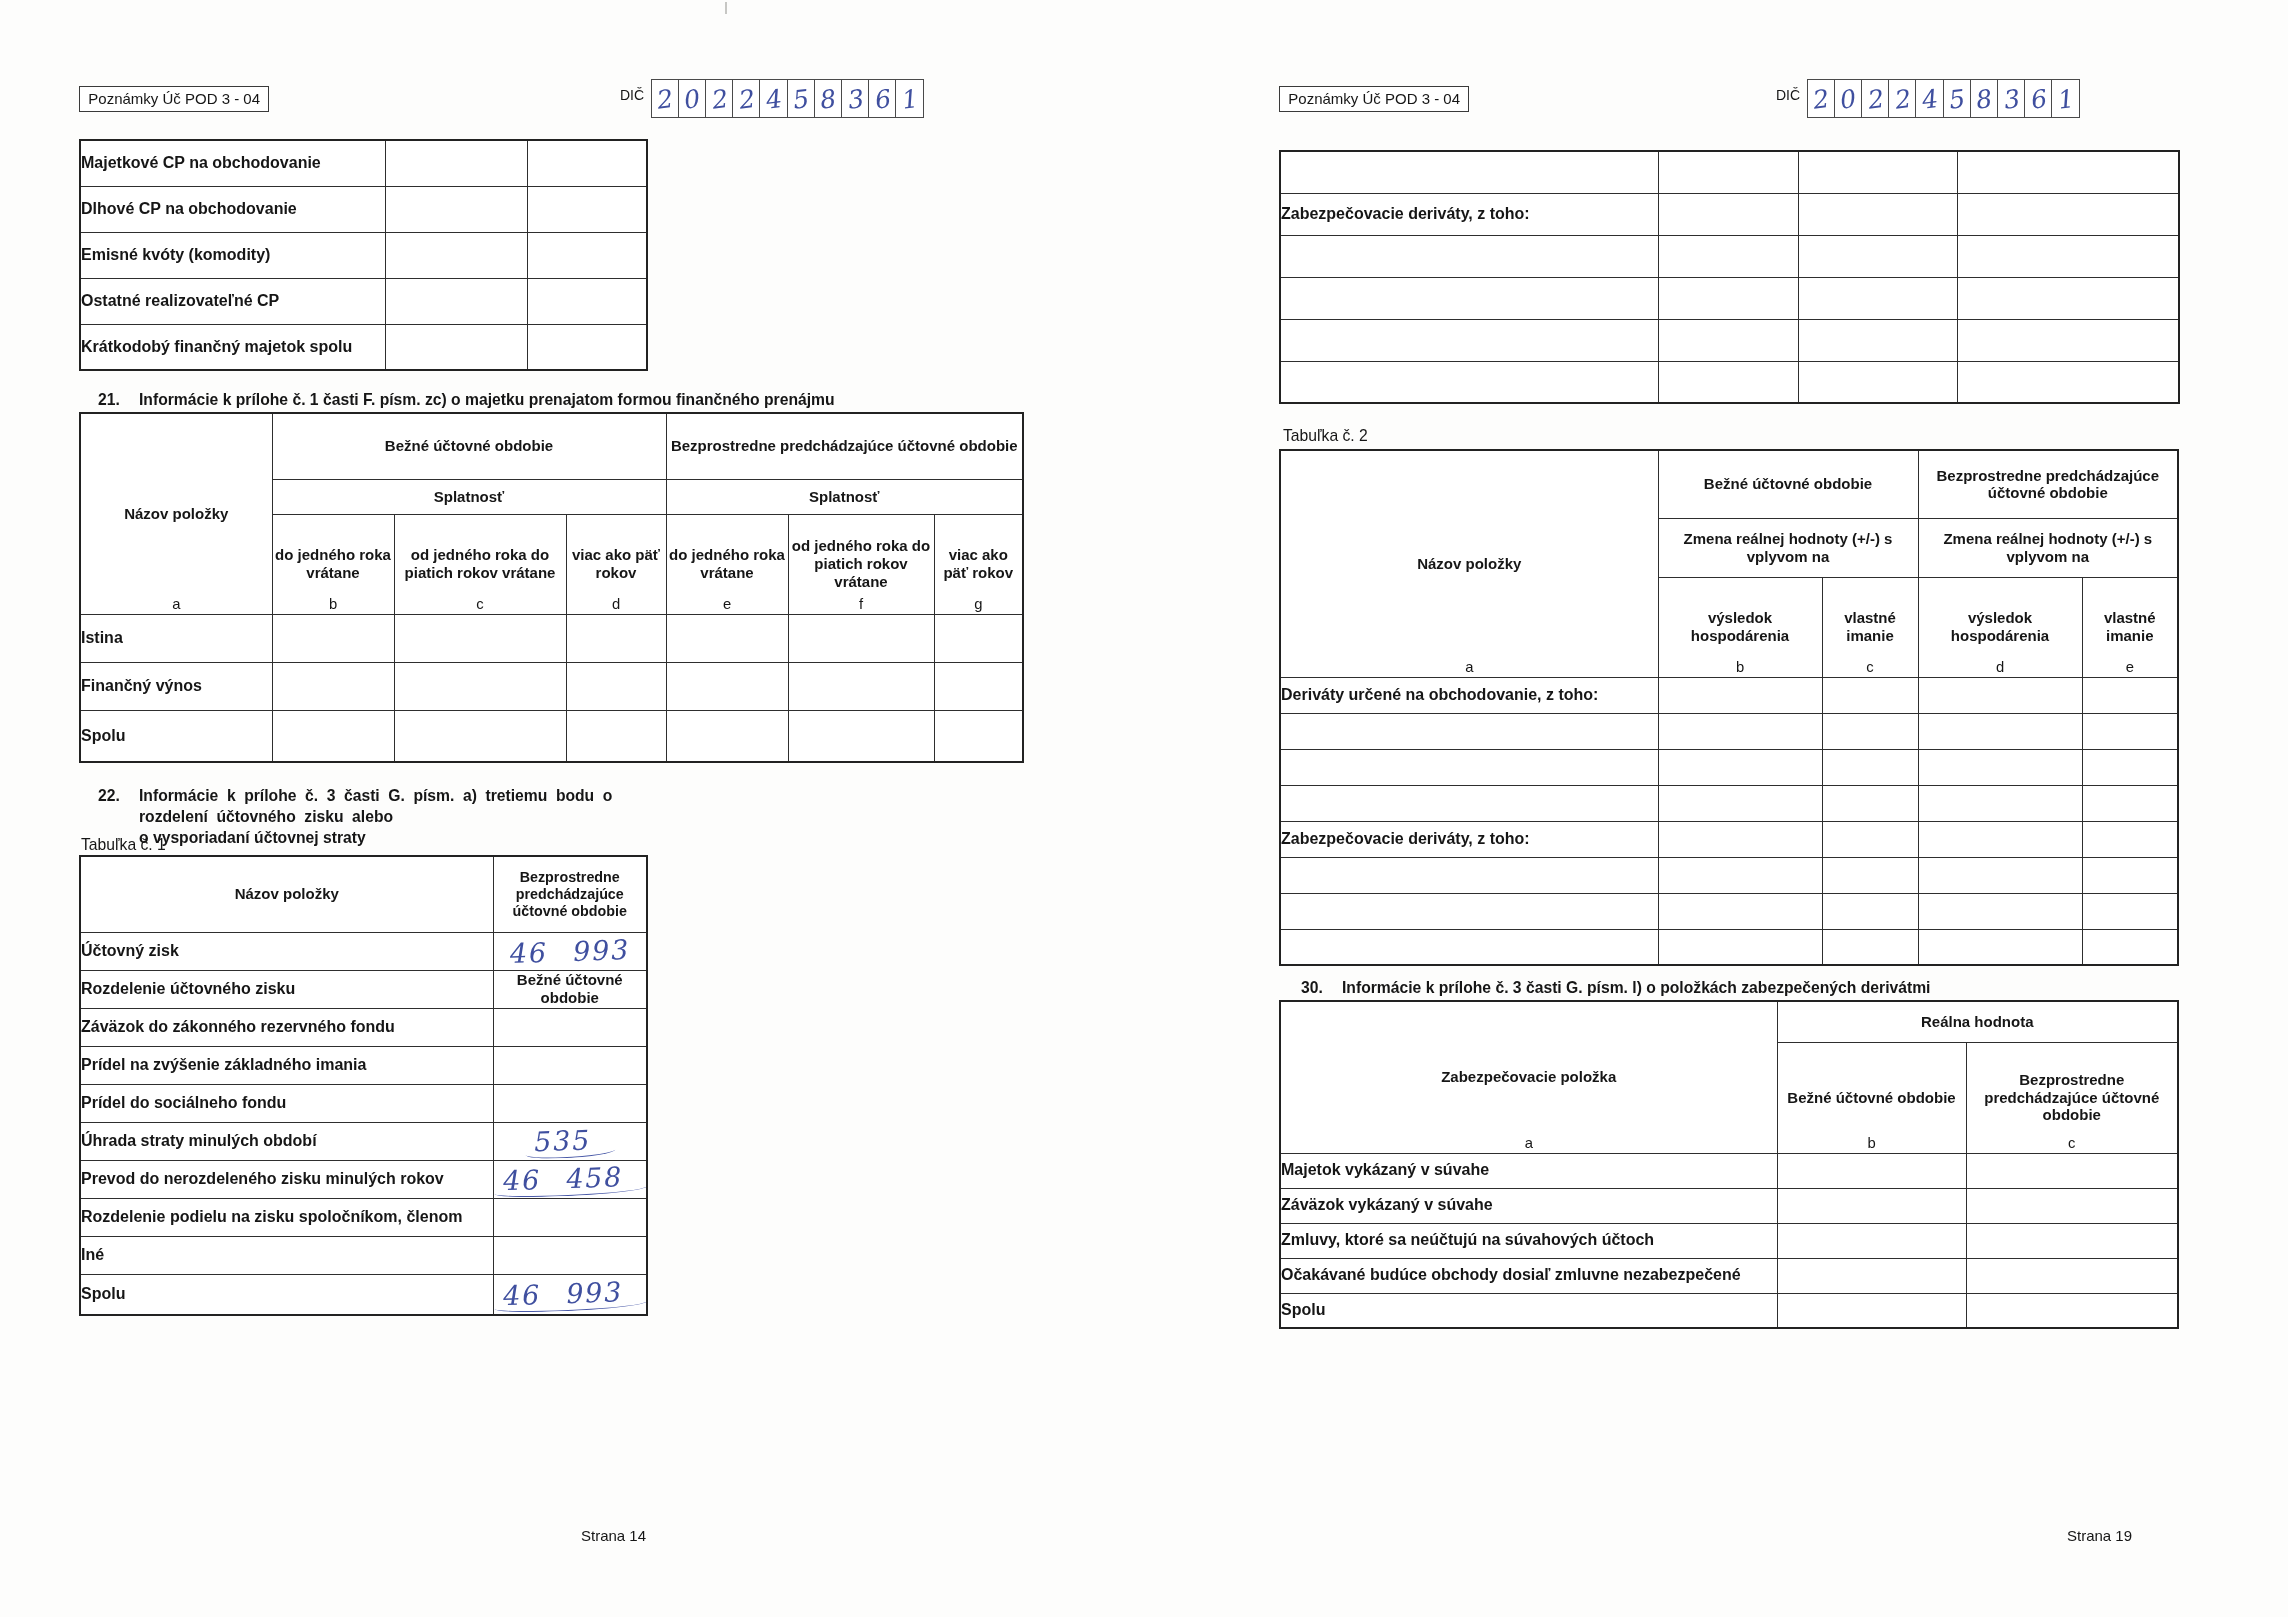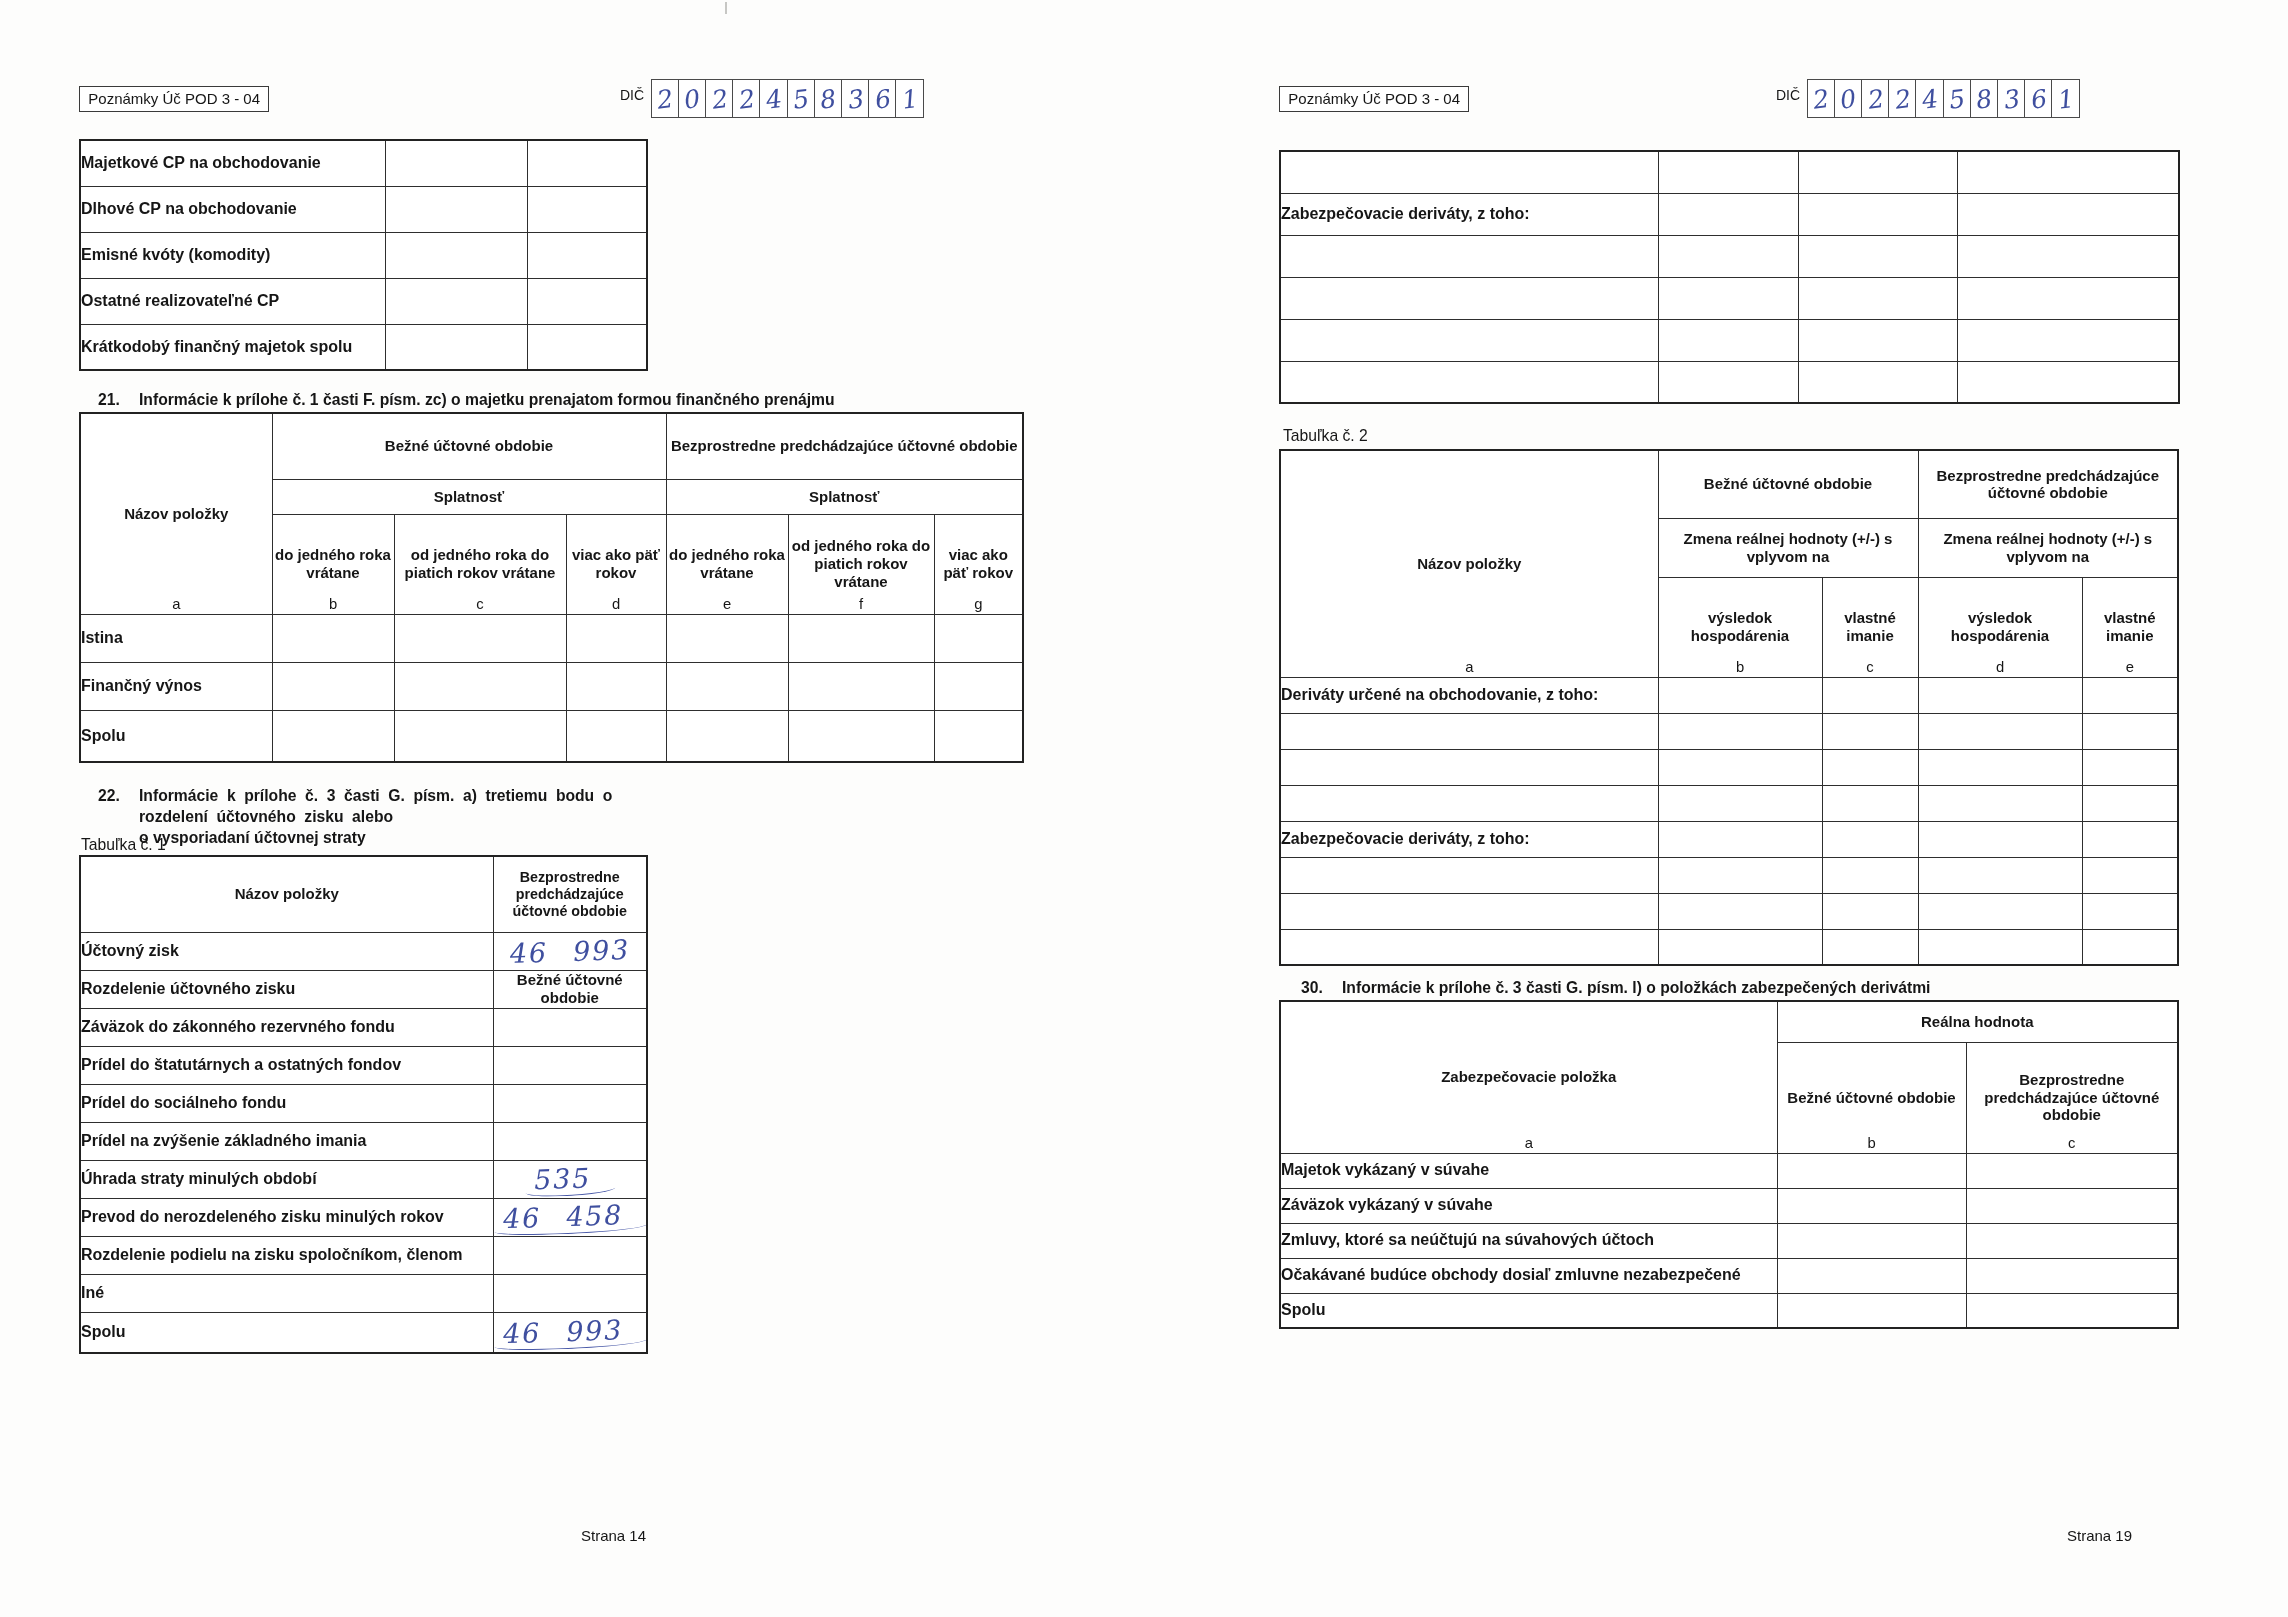--- a/index.html
+++ b/index.html
@@ -255,10 +255,6 @@
       <td></td>
     </tr>
     <tr style="height:38px">
-      <td class="lbl">Prídel do štatutárnych a ostatných fondov</td>
-      <td></td>
-    </tr>
-    <tr style="height:38px">
       <td class="lbl">Prídel do sociálneho fondu</td>
       <td></td>
     </tr>

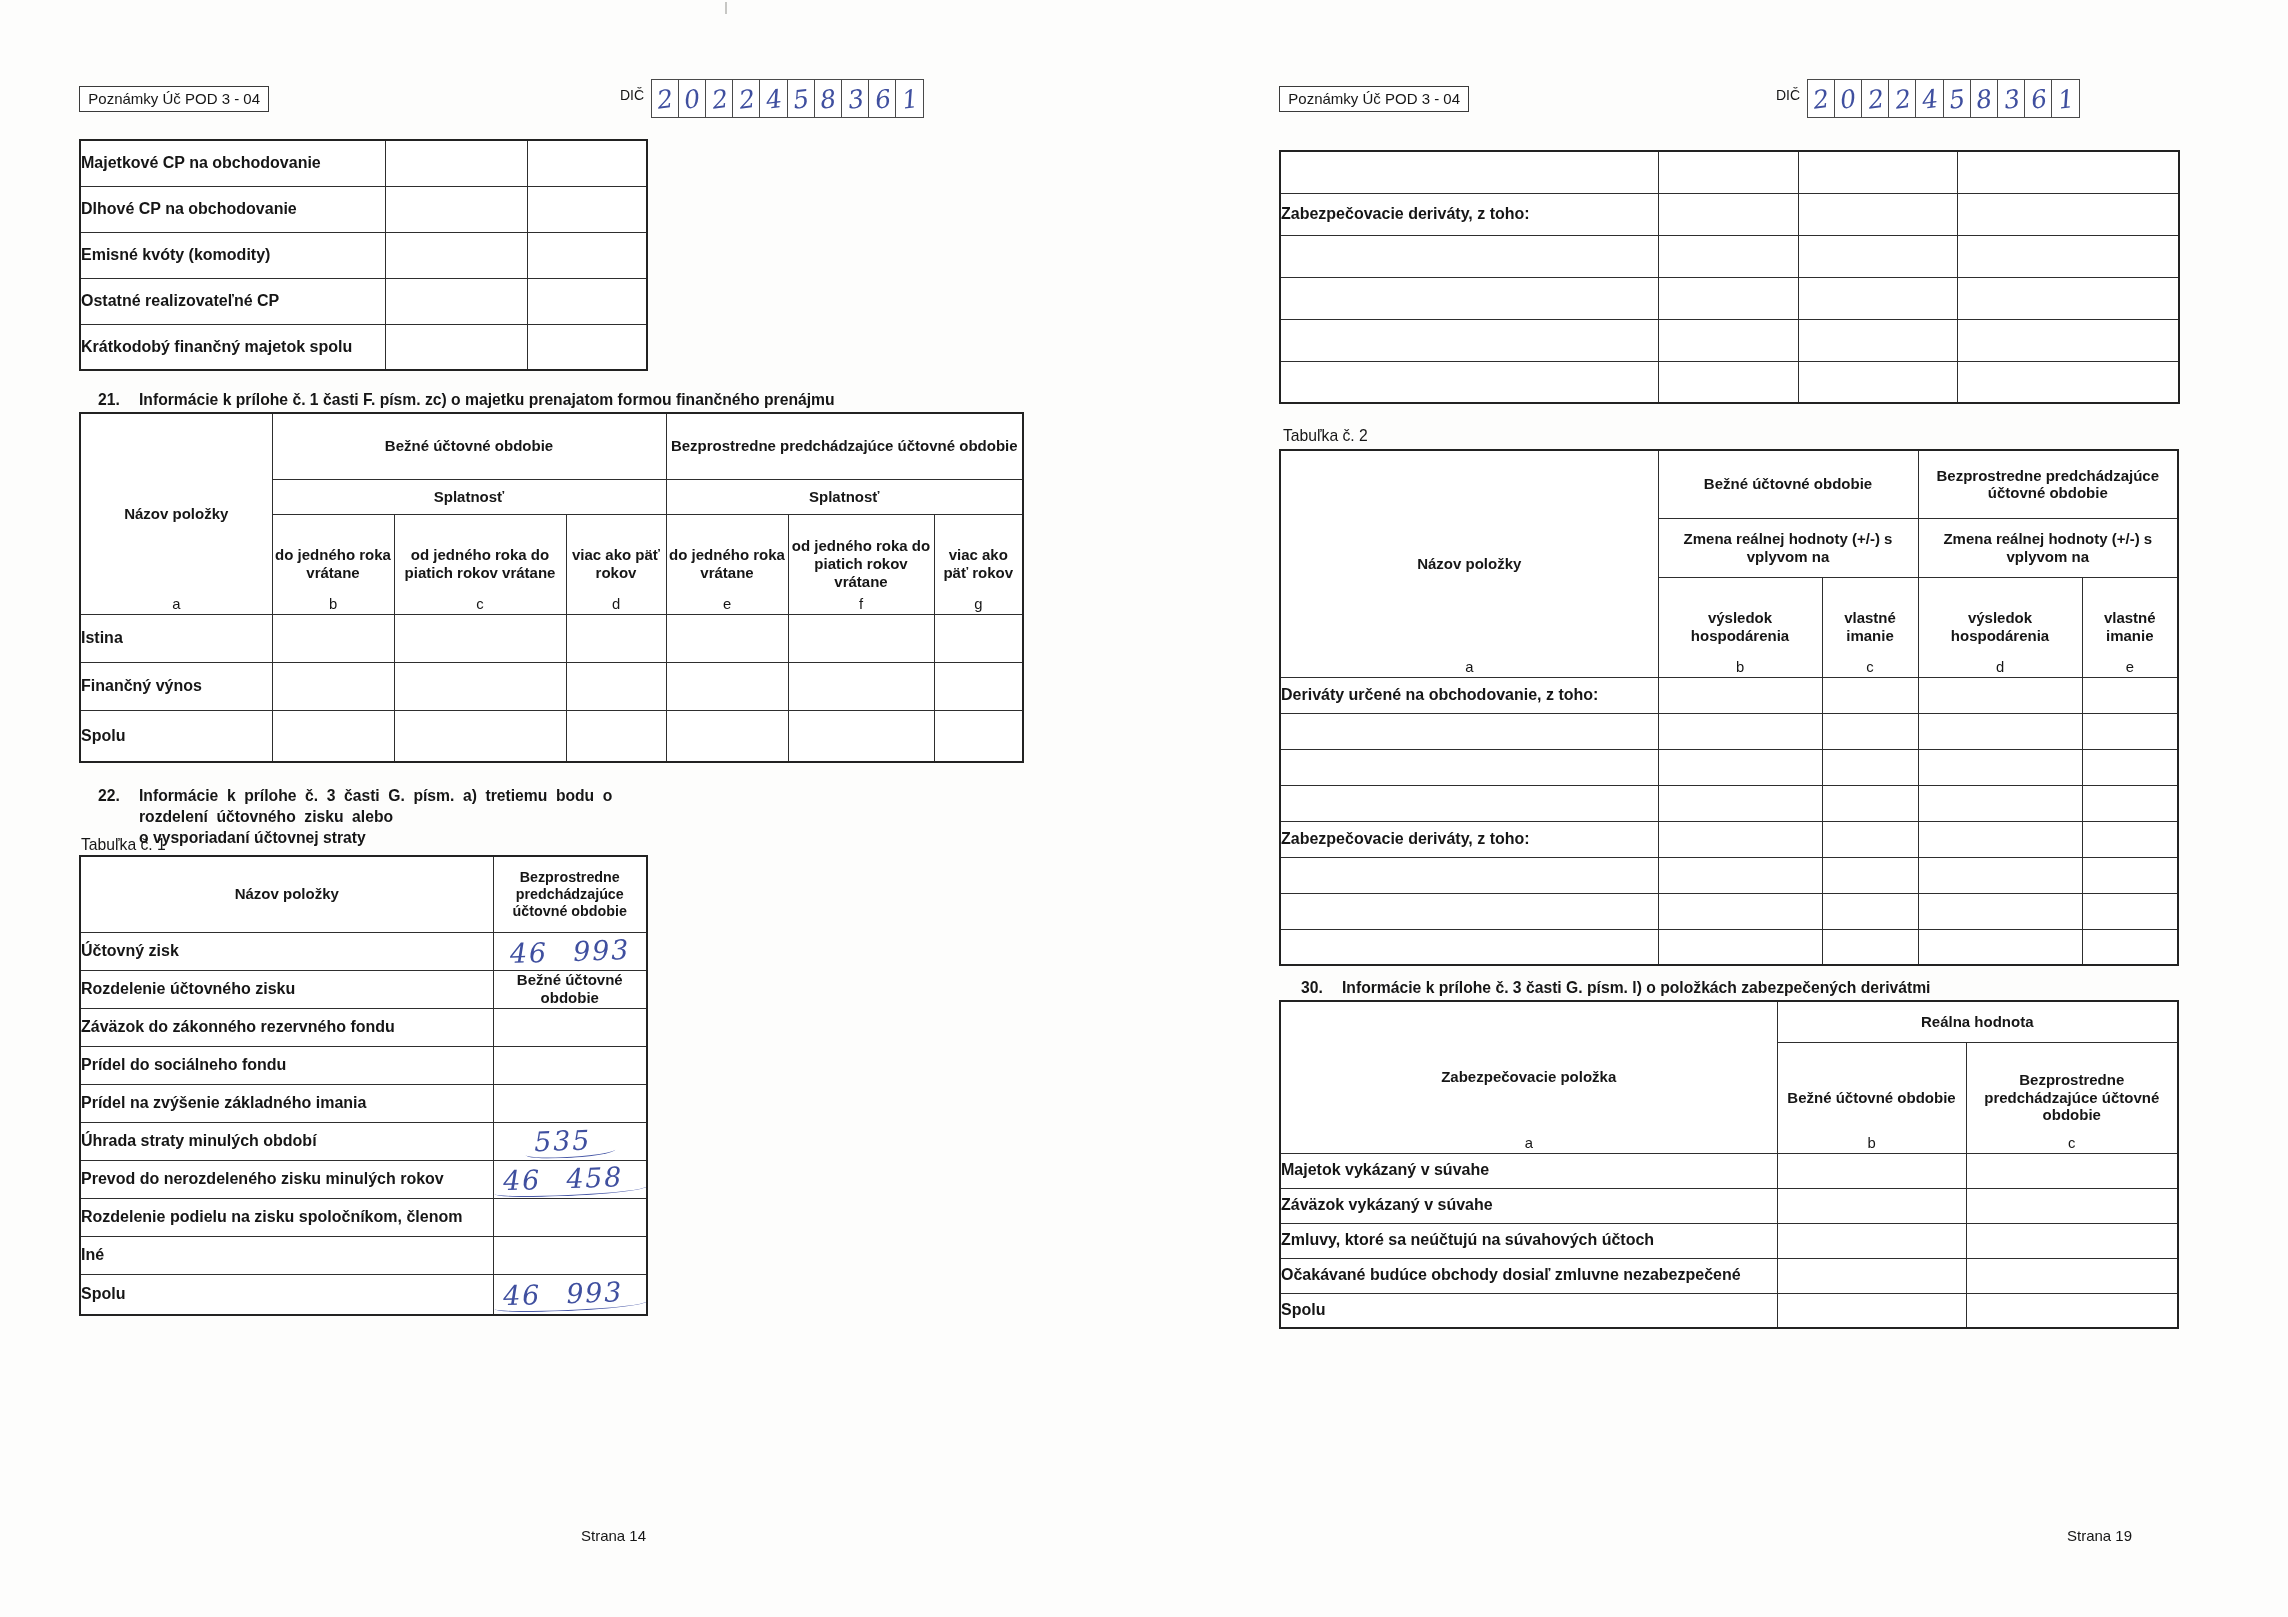--- a/index.html
+++ b/index.html
@@ -255,11 +255,11 @@
       <td></td>
     </tr>
     <tr style="height:38px">
+      <td class="lbl">Prídel na zvýšenie základného imania</td>
+      <td></td>
+    </tr>
+    <tr style="height:38px">
       <td class="lbl">Prídel do sociálneho fondu</td>
-      <td></td>
-    </tr>
-    <tr style="height:38px">
-      <td class="lbl">Prídel na zvýšenie základného imania</td>
       <td></td>
     </tr>
     <tr style="height:38px">

